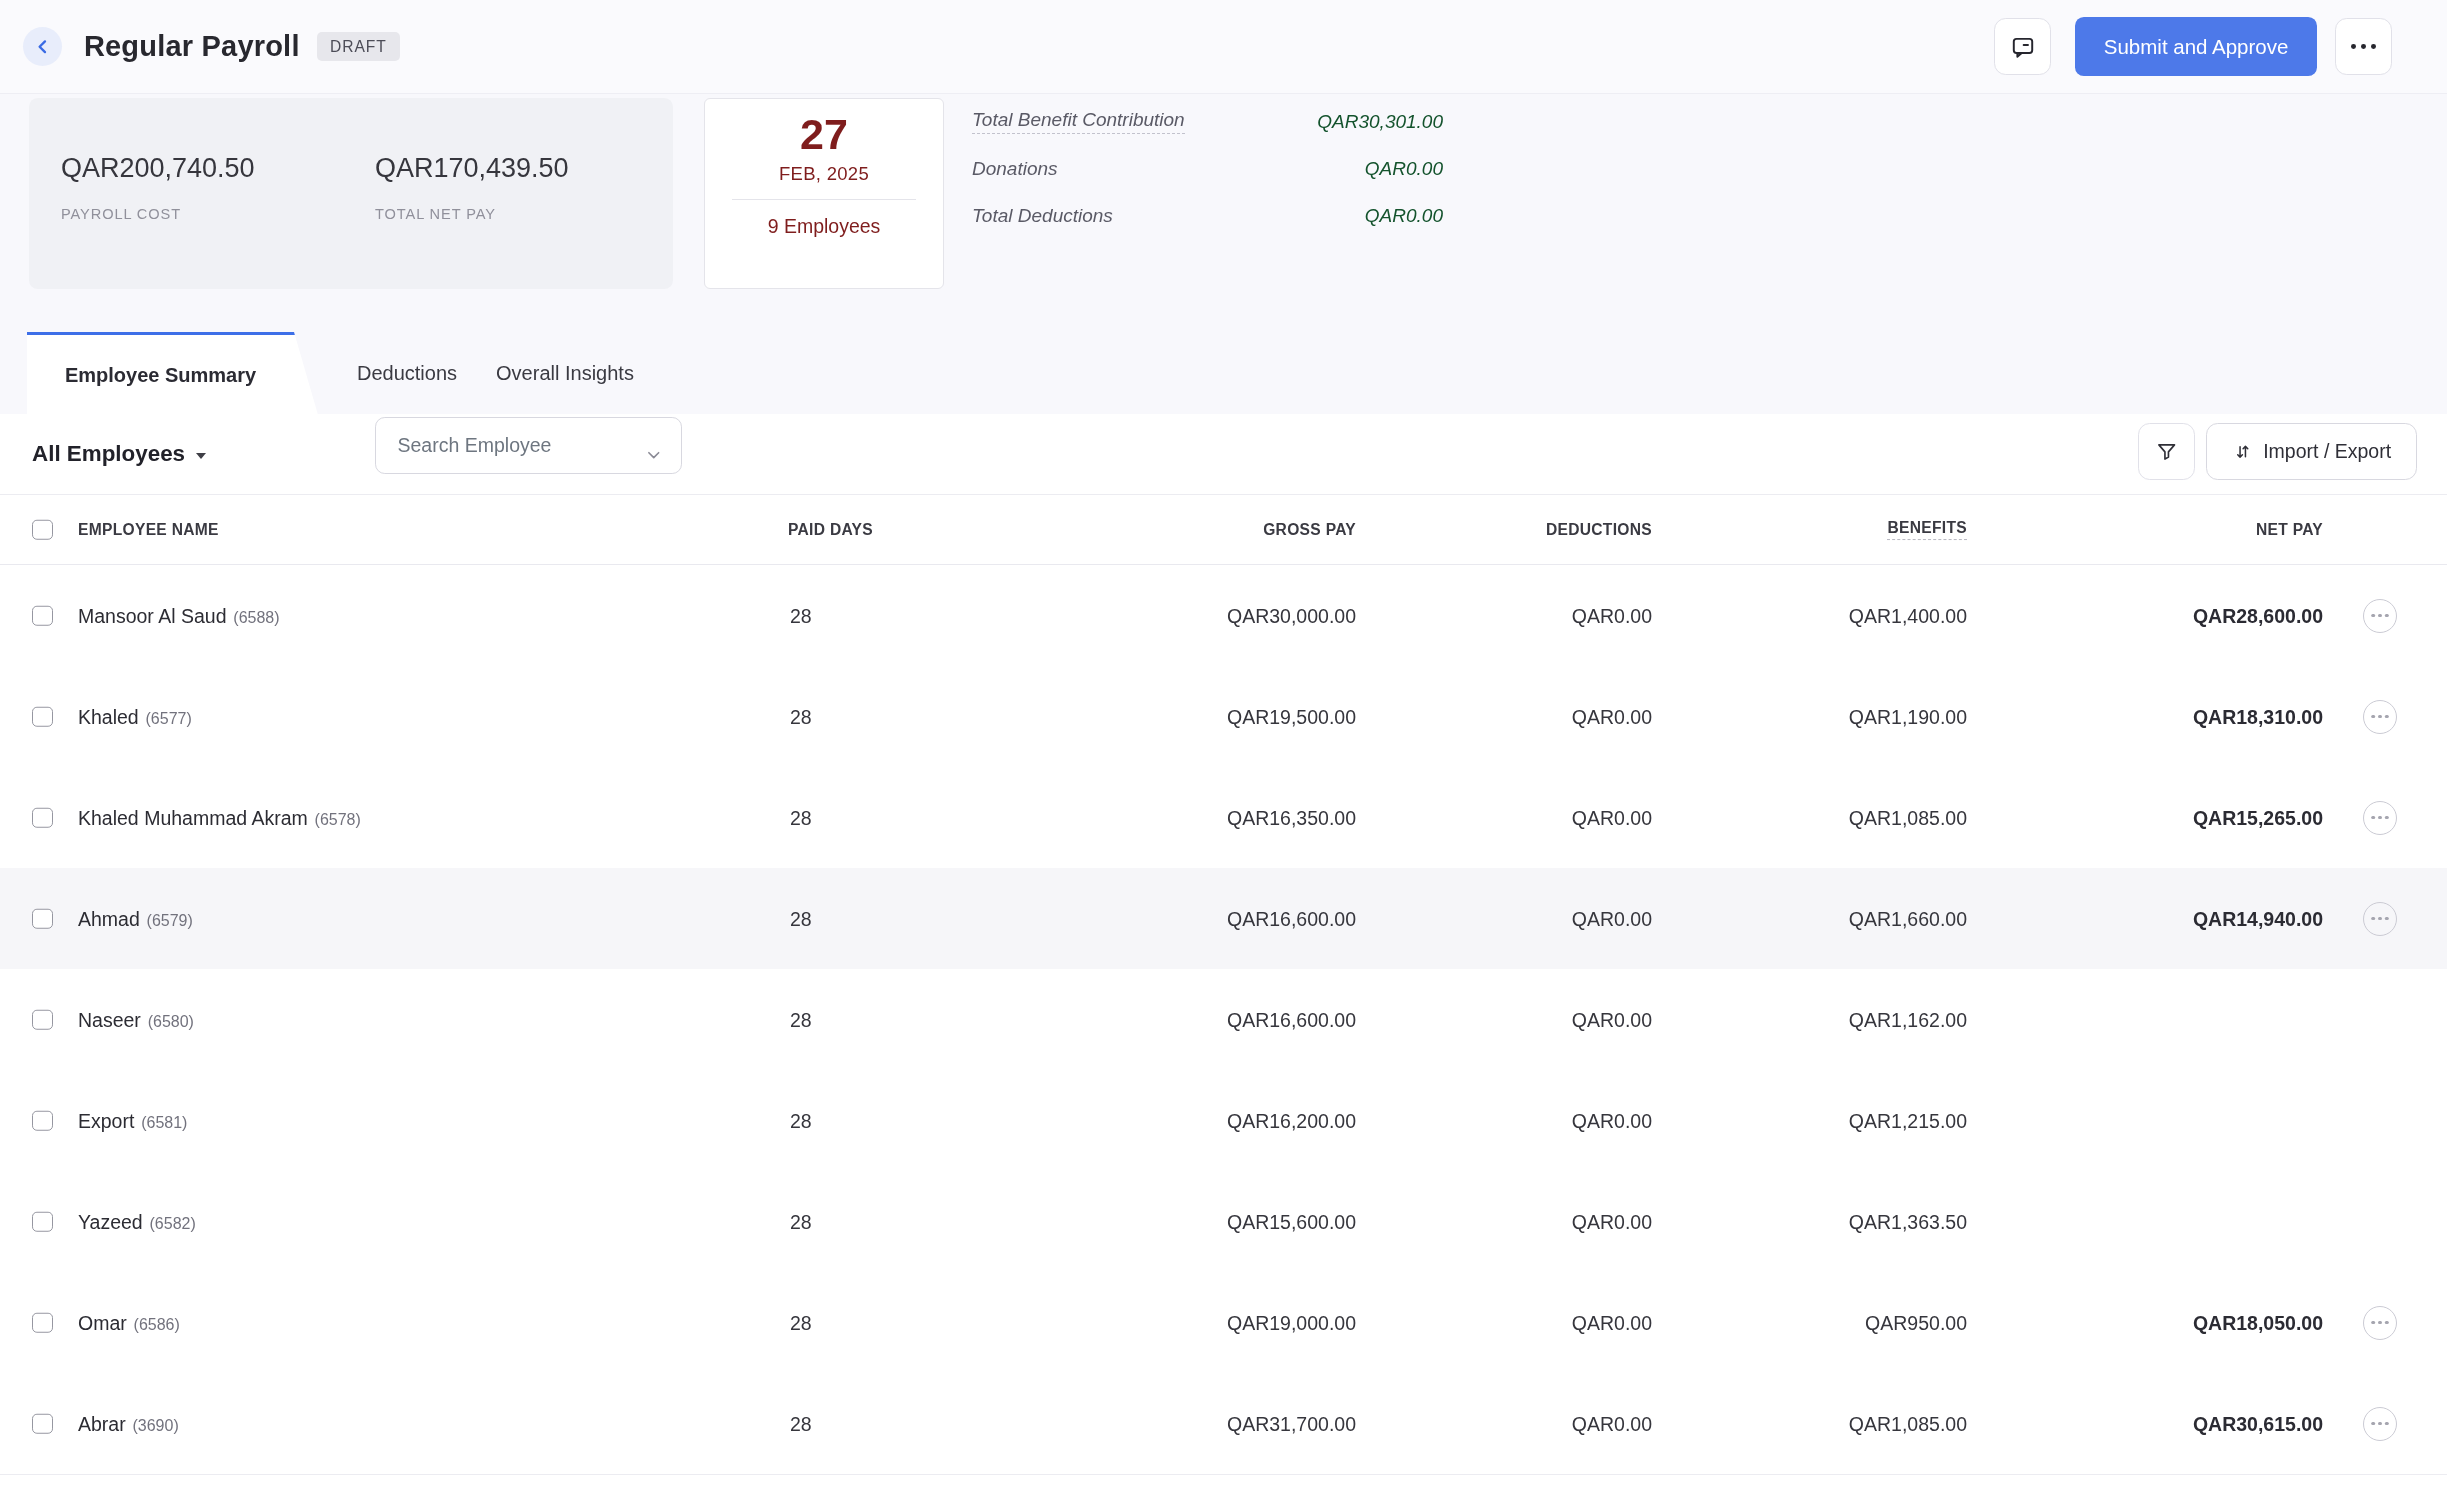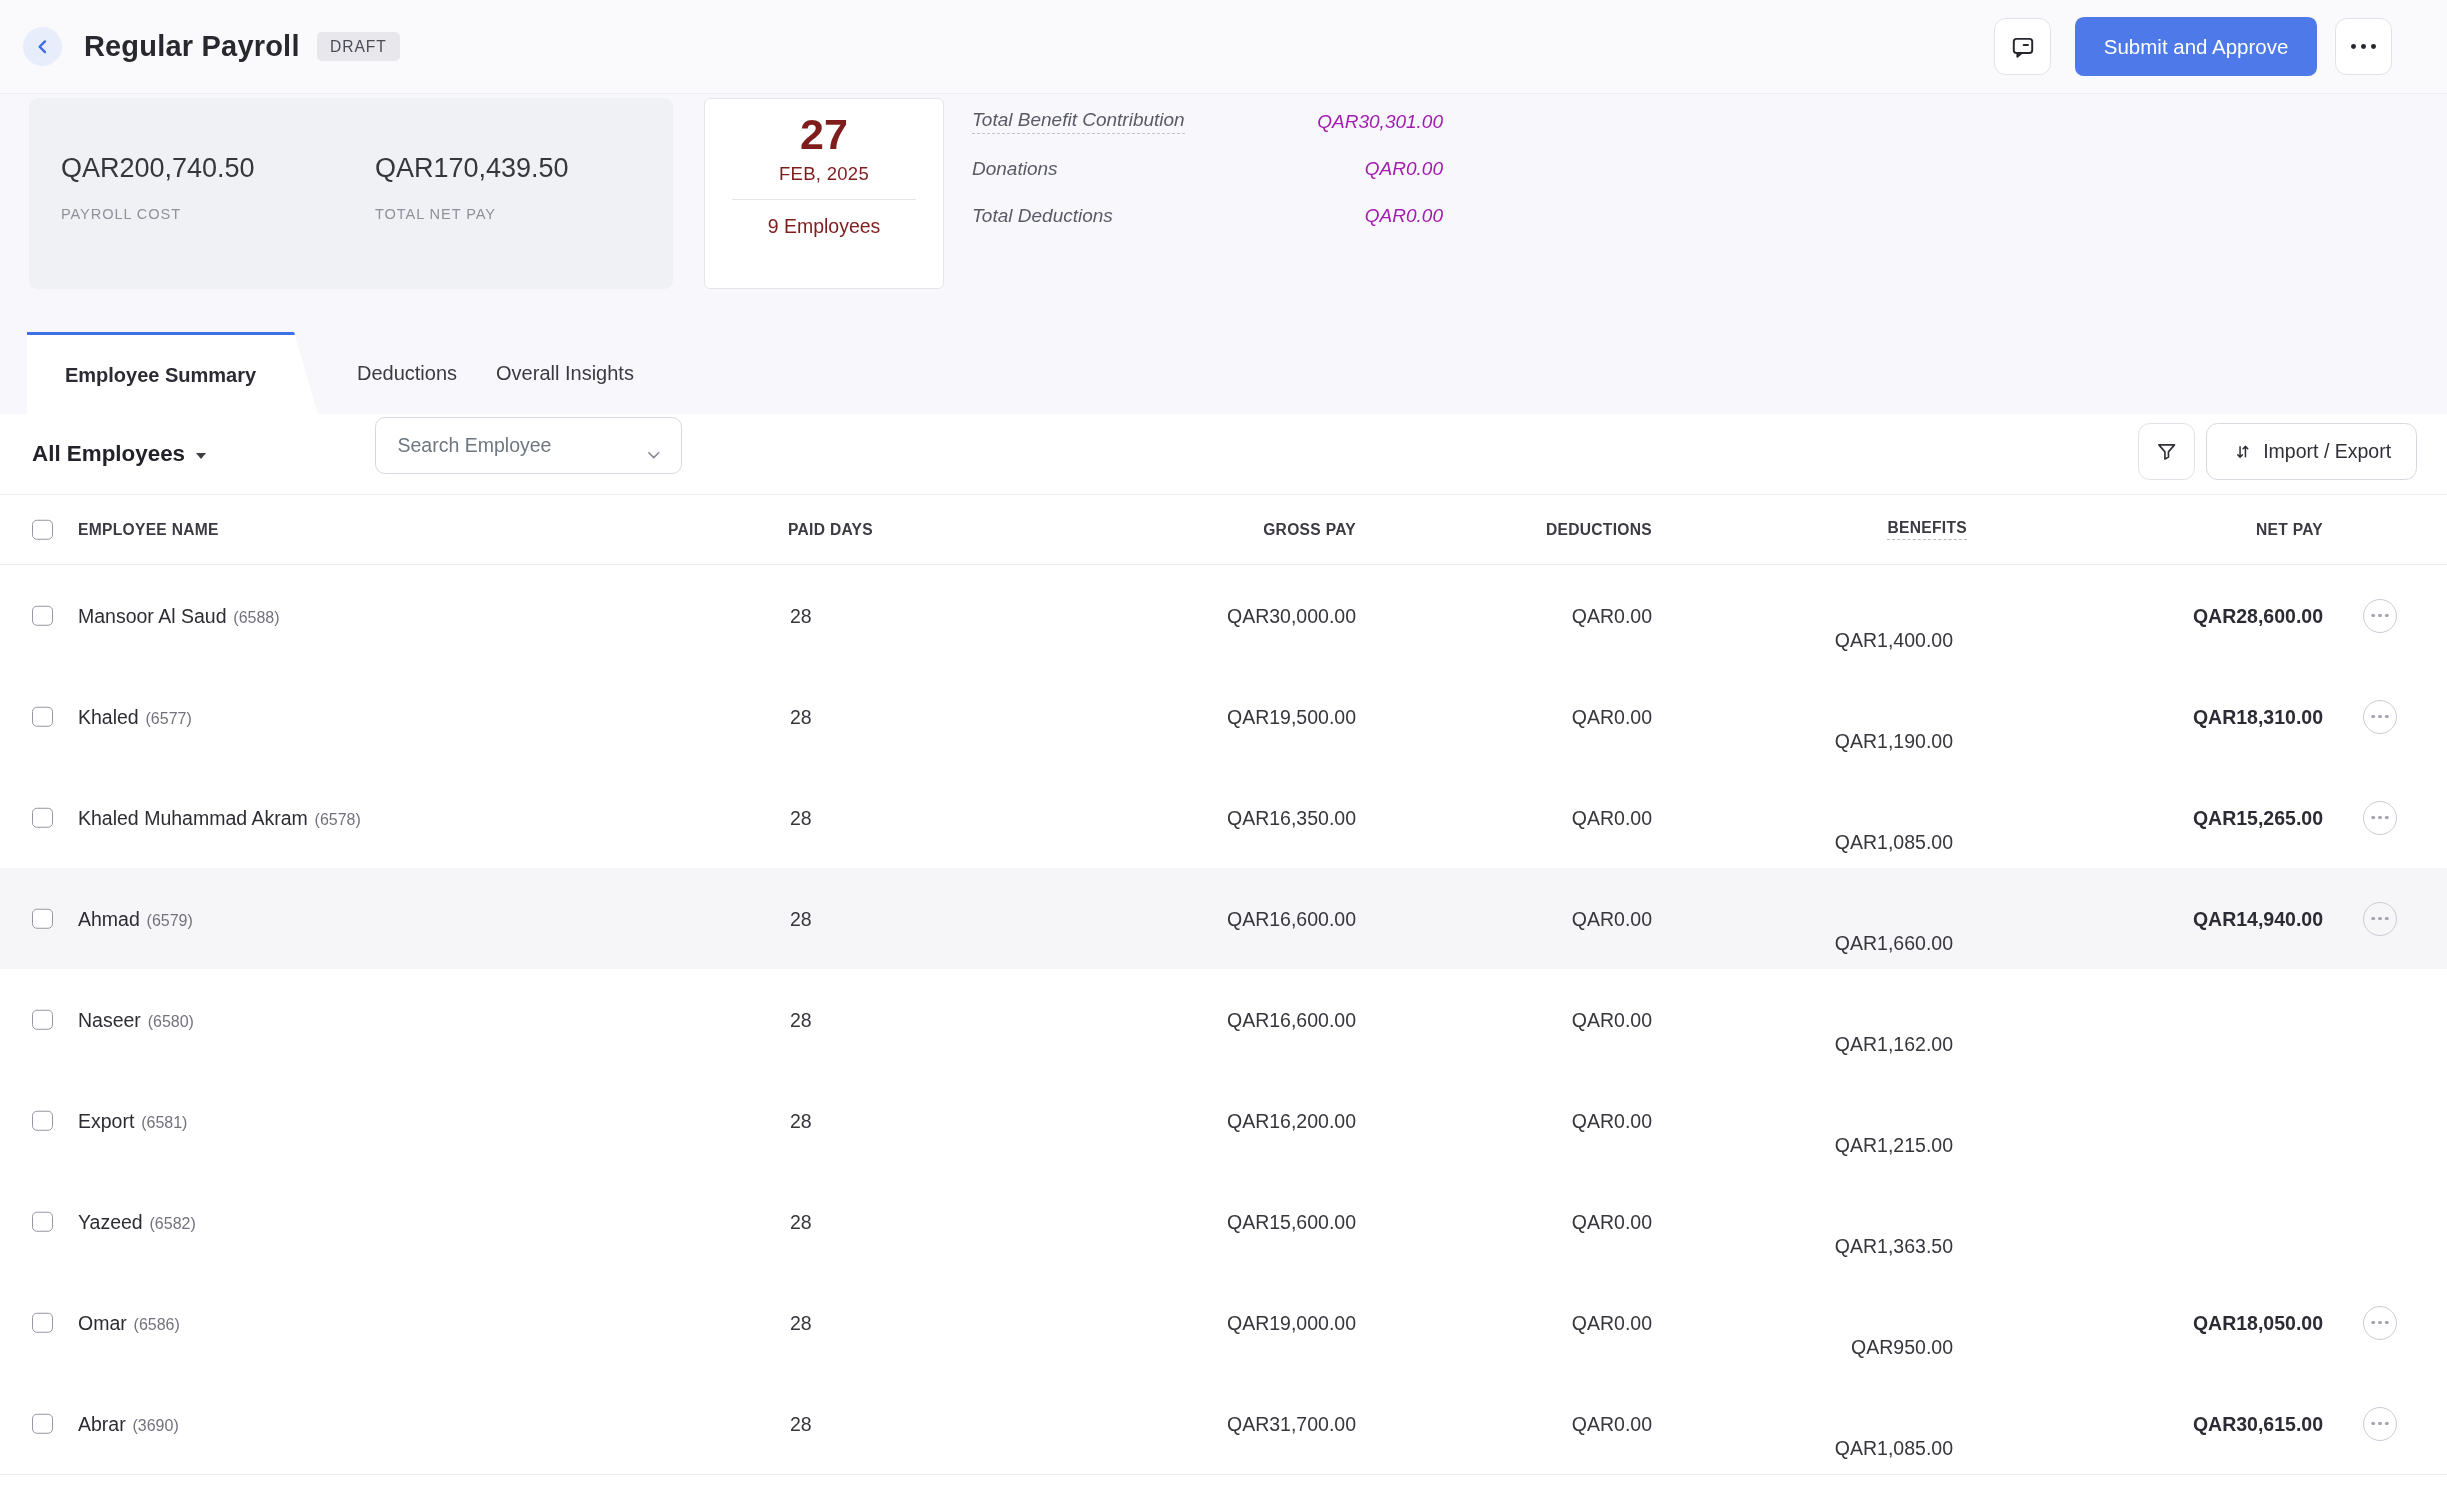--- a/index.html
+++ b/index.html
@@ -41,7 +41,7 @@
   .benefit-row { height:47px; display:flex; align-items:center; justify-content:space-between; }
   .benefit-label { font-size:19px; color:#5a5a66; }
   .benefit-row.underlined .benefit-label { border-bottom:1px dashed #c2c2cd; padding-bottom:2.9px; cursor:help; }
-  .benefit-value { font-size:19px; color:#a21caf; }
+  .benefit-value { font-size:19px; color:#14532d; }
 
   
   .tabbar { position:absolute; left:27px; top:332px; height:83px; display:flex; gap:39px; }

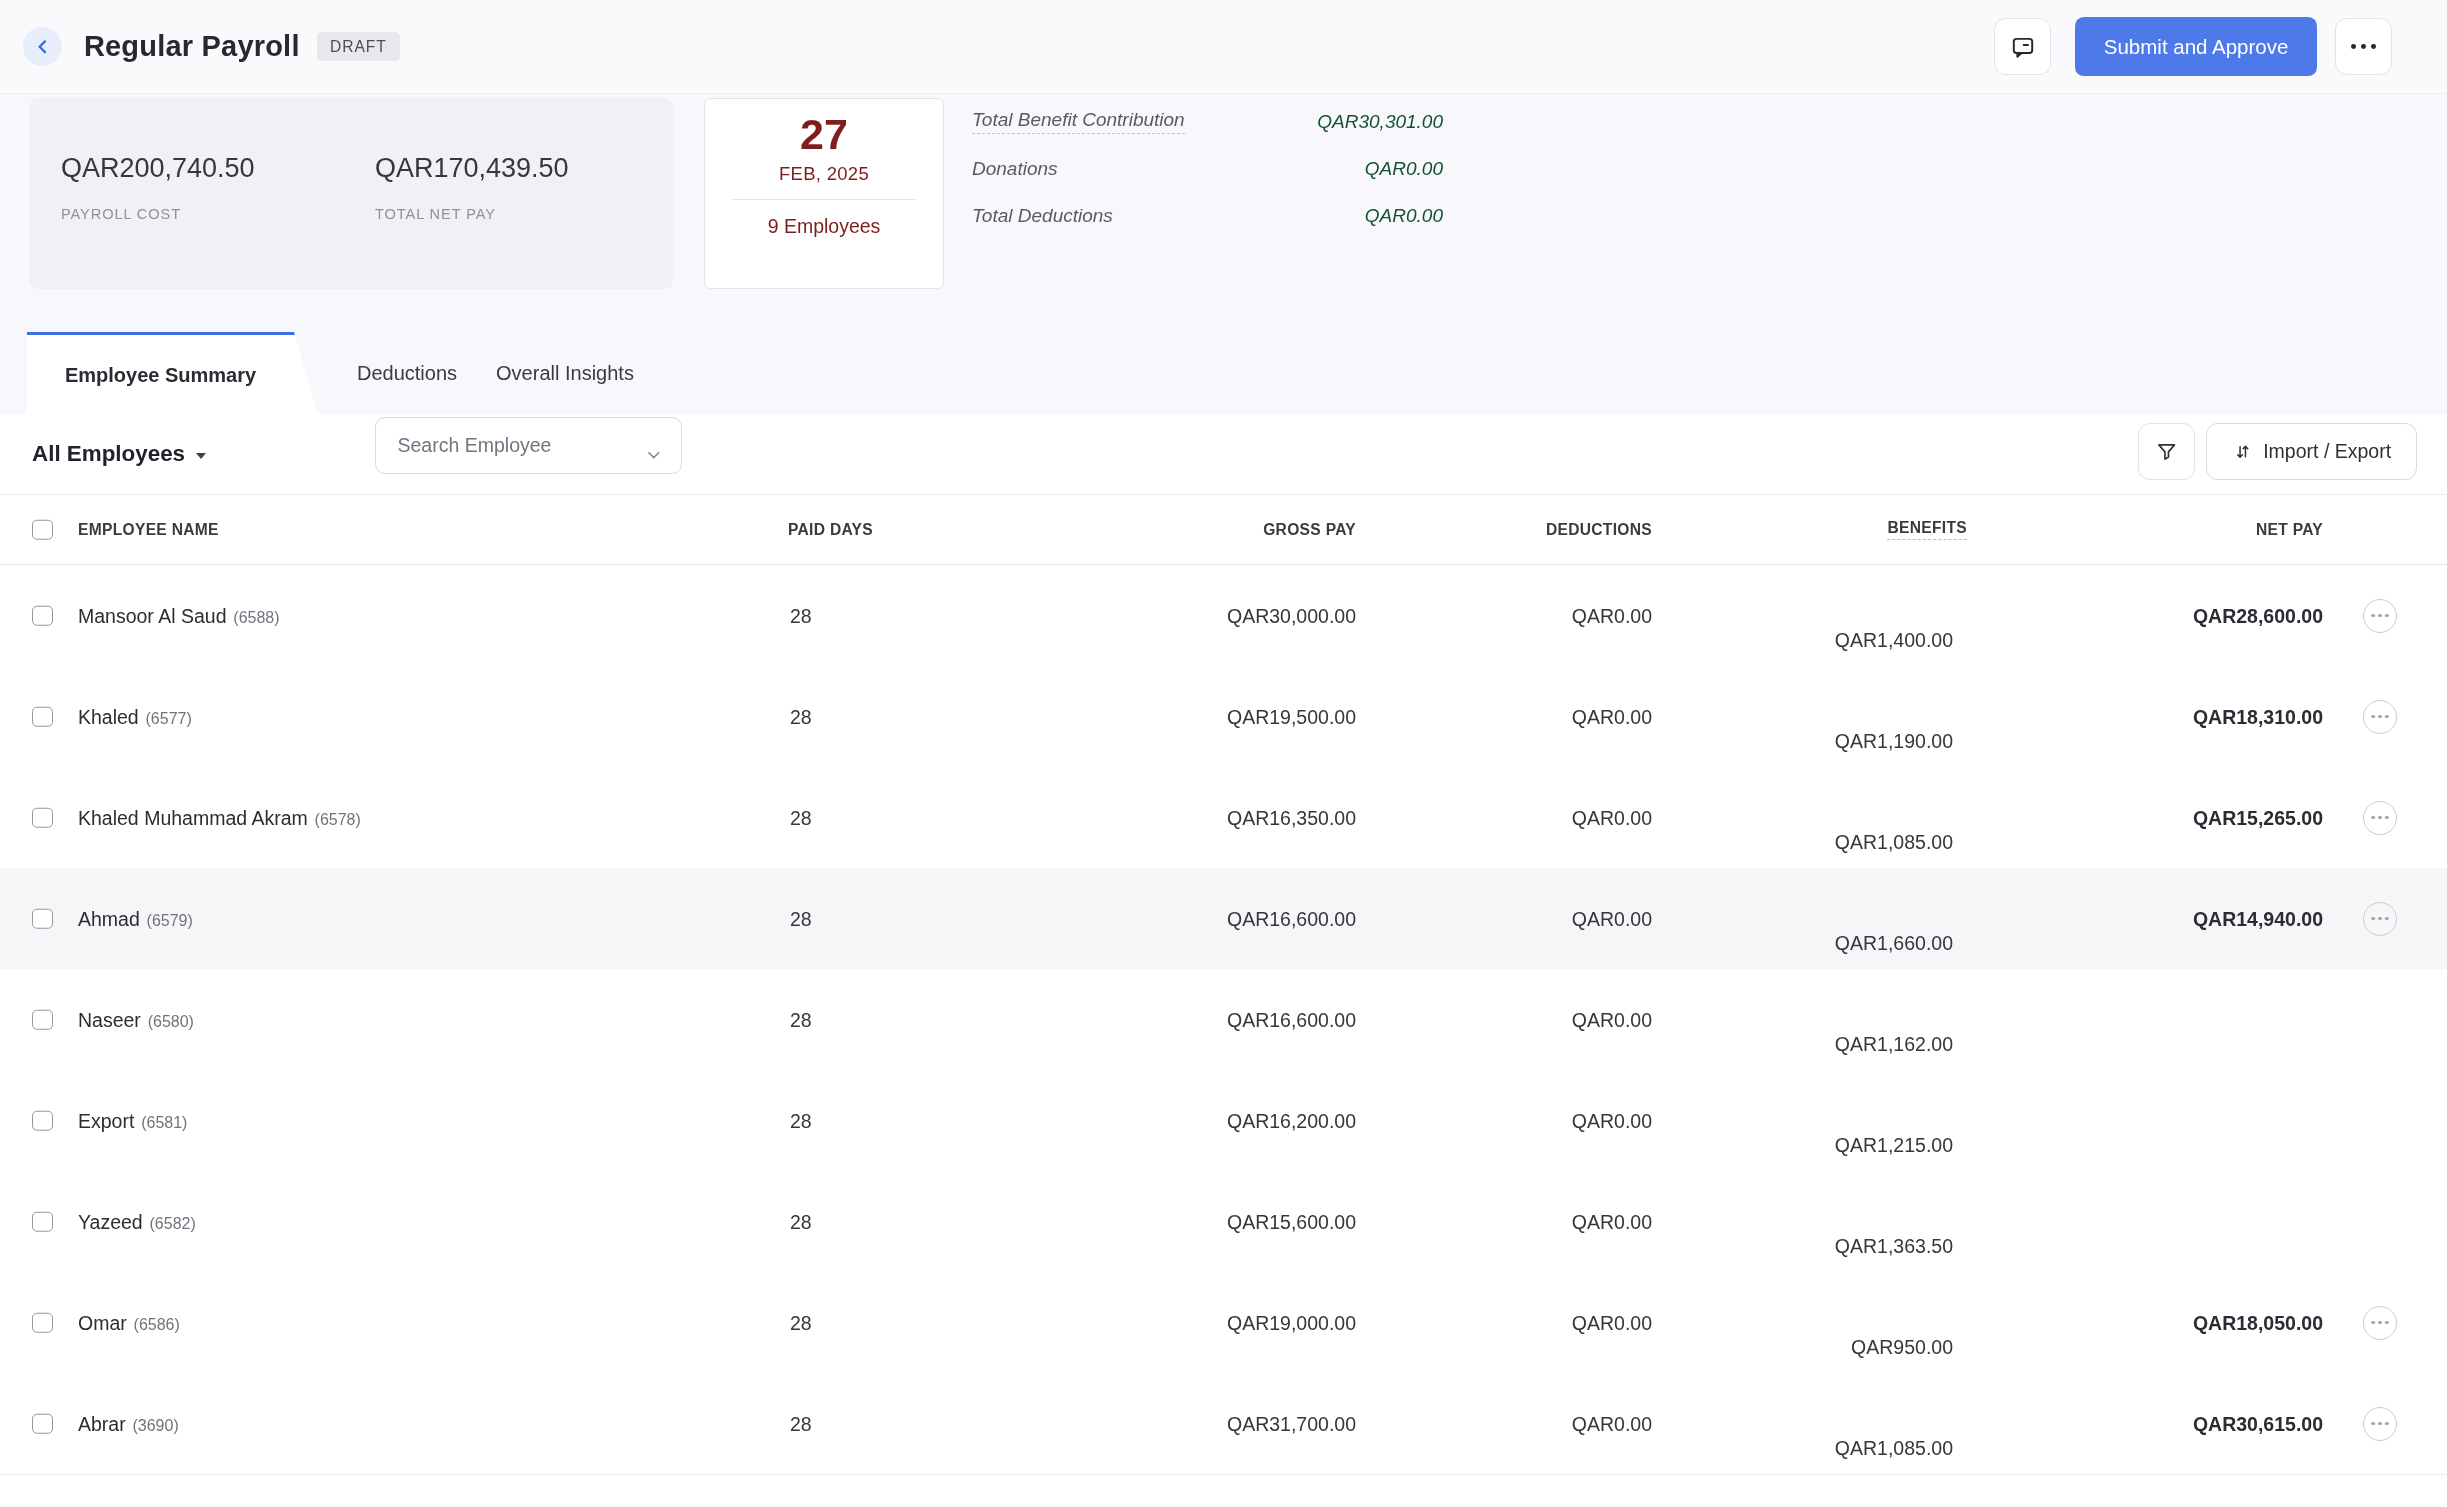--- a/index.html
+++ b/index.html
@@ -89,7 +89,7 @@
   .emp-name { font-size:19.5px; color:#2c2c33; }
   .emp-id { font-size:16px; color:#72727d; margin-left:6.8px; }
   .cell-days { left:790px; font-size:19.5px; color:#36363d; }
-  .cell-gross { right:1092px; } .cell-ded { right:796px; } .cell-ben { right:495px;margin-top:24px; }
+  .cell-gross { right:1092px; } .cell-ded { right:796px; } .cell-ben { right:481px; }
   .cell-gross, .cell-ded, .cell-ben { font-size:19.5px; color:#36363d; }
   .cell-net { right:125px; font-size:19.5px; font-weight:700; color:#2b2b33; }
   .row-menu { left:2363px; width:34px; height:34px; border-radius:50%; border:1px solid #cbcbd4; background:transparent;

